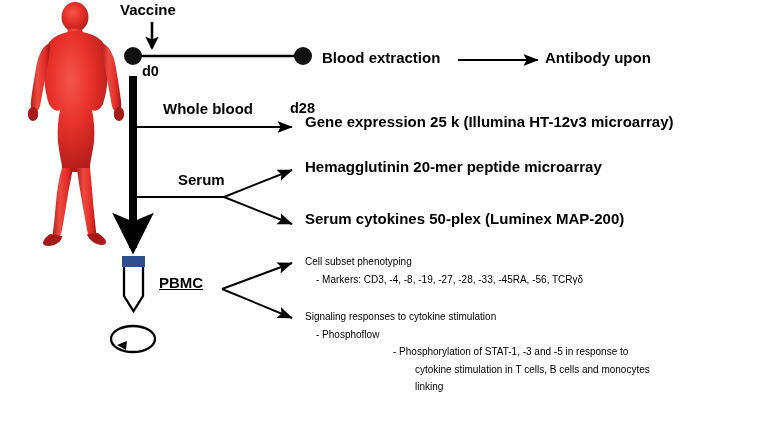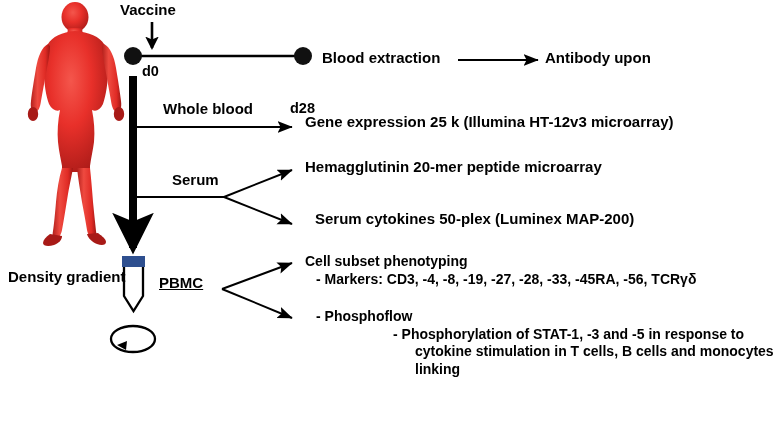--- a/index.html
+++ b/index.html
@@ -135,7 +135,7 @@
 
   <div class="txt t15" style="left:305px;top:114px;">Gene expression 25 k (Illumina HT-12v3 microarray)</div>
 
-  <div class="txt t15" style="left:172px;top:172px;">Serum</div>
+  <div class="txt t15" style="left:178px;top:172px;">Serum</div>
 
   <div class="txt t15" style="left:305px;top:159px;">Hemagglutinin 20-mer peptide microarray</div>
 

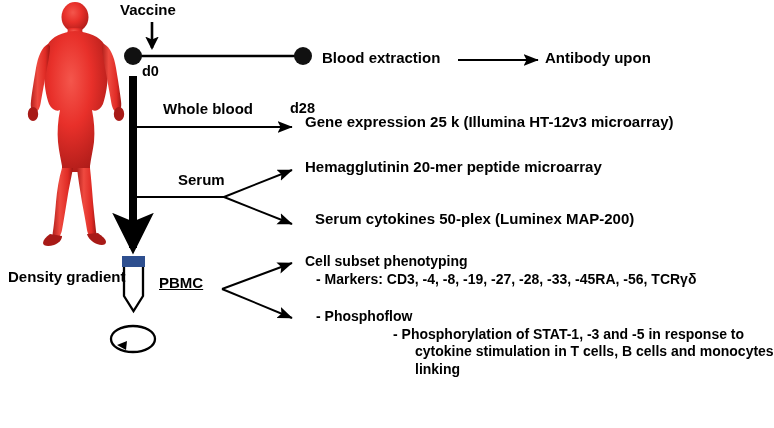--- a/index.html
+++ b/index.html
@@ -139,7 +139,7 @@
 
   <div class="txt t15" style="left:305px;top:159px;">Hemagglutinin 20-mer peptide microarray</div>
 
-  <div class="txt t15" style="left:305px;top:211px;margin-left:10px;">Serum cytokines 50-plex (Luminex MAP-200)</div>
+  <div class="txt t15" style="left:305px;top:211px;">Serum cytokines 50-plex (Luminex MAP-200)</div>
 
   <div class="txt t15" style="left:8px;top:269px;">Density gradient</div>
 

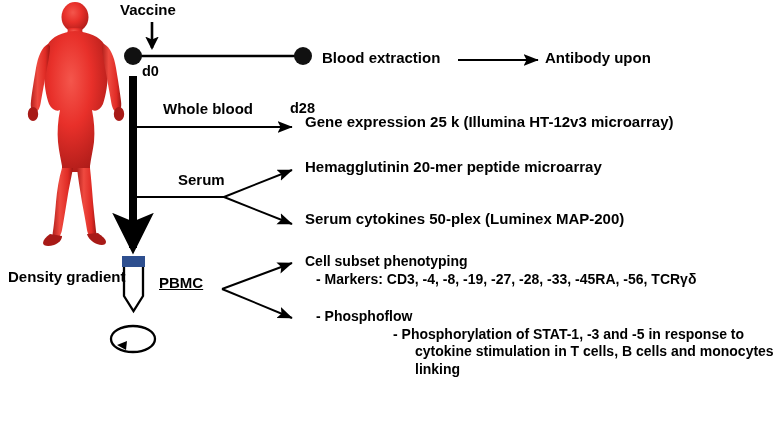--- a/index.html
+++ b/index.html
@@ -14,7 +14,7 @@
   .t15{font-size:15px;font-weight:700;}
   .t14{font-size:14.5px;font-weight:700;}
   .blk{position:absolute;}
-  .blk div{white-space:nowrap;font-size:14px;font-weight:700;line-height:17.5px;}
+  .blk div{white-space:nowrap;font-size:10px;font-weight:400;line-height:17.5px;}
   .ind1{padding-left:11px;}
   .ind2{padding-left:88px;}
   .ind3{padding-left:110px;}

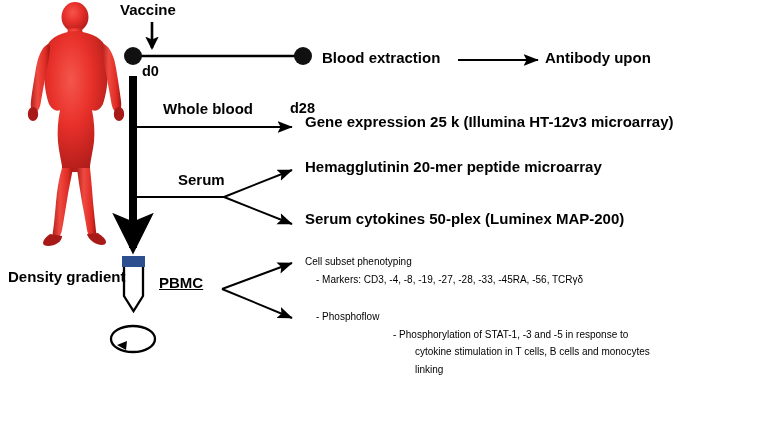--- a/index.html
+++ b/index.html
@@ -141,7 +141,6 @@
 
   <div class="txt t15" style="left:305px;top:211px;">Serum cytokines 50-plex (Luminex MAP-200)</div>
 
-  <div class="txt t15" style="left:8px;top:269px;">Density gradient</div>
 
   <div class="txt t15" style="left:159px;top:275px;text-decoration:underline;">PBMC</div>
 

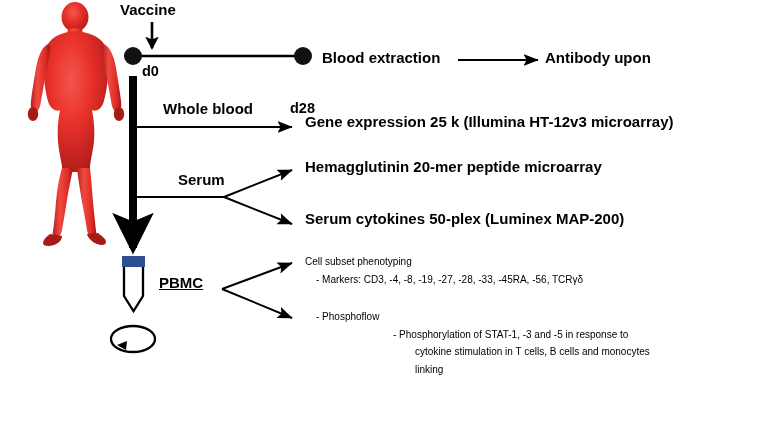--- a/index.html
+++ b/index.html
@@ -150,6 +150,7 @@
   </div>
 
   <div class="blk" style="left:305px;top:308px;">
+    <div>Signaling responses to cytokine stimulation</div>
     <div class="ind1">-  Phosphoflow</div>
     <div class="ind2">-  Phosphorylation of STAT-1, -3 and -5 in response to</div>
     <div class="ind3">cytokine stimulation in T cells, B cells and monocytes</div>

